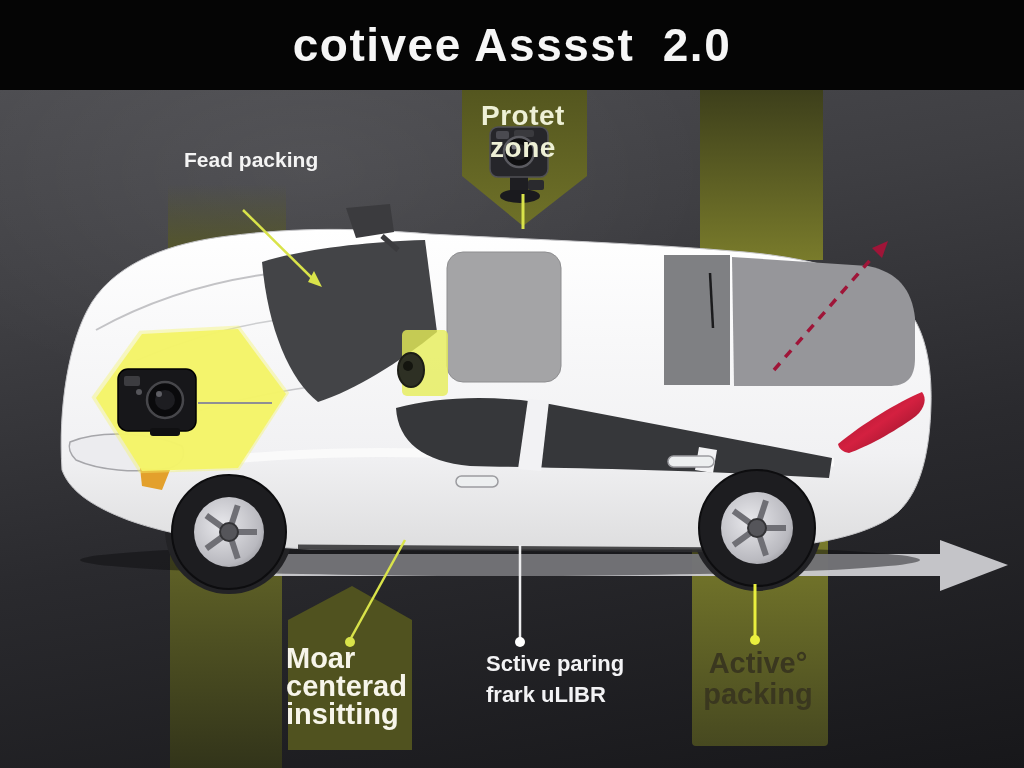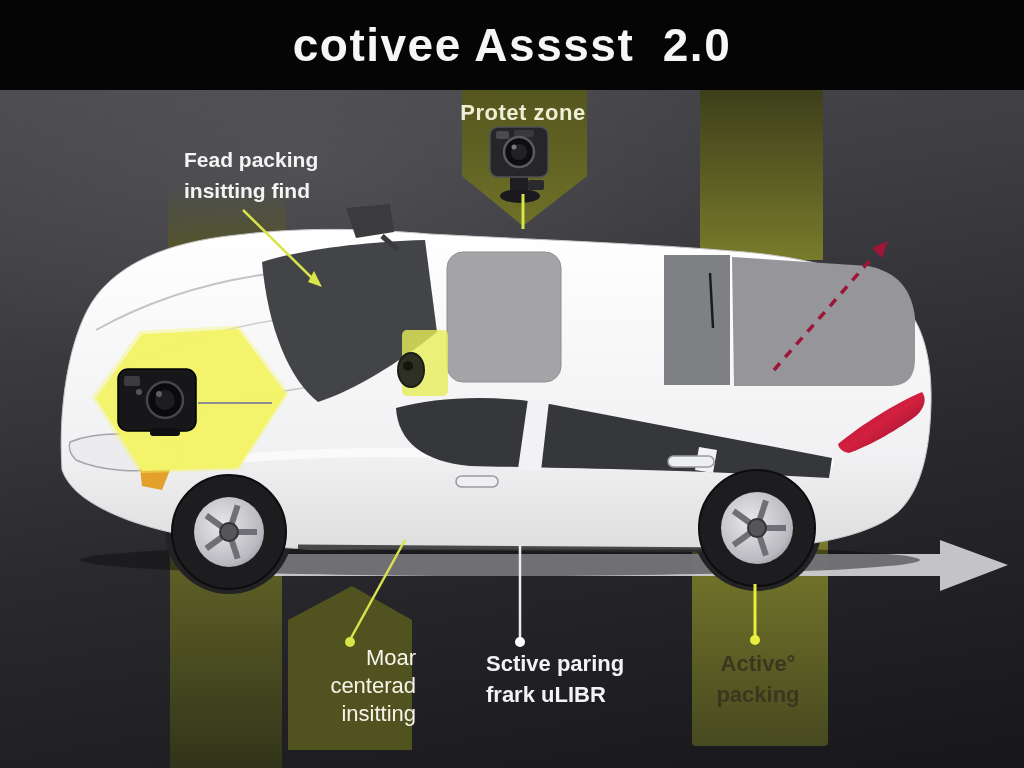--- a/index.html
+++ b/index.html
@@ -24,7 +24,7 @@
   .label{position:absolute;z-index:6;}
   .protet-label{
     left:448px;top:100px;width:150px;text-align:center;
-    color:#eef0d6;font-size:22px;font-weight:600;letter-spacing:.5px;
+    color:#eef0d6;font-size:28px;font-weight:600;letter-spacing:.5px;
   }
   .fead-label{
     left:184px;top:144px;color:#f4f4f4;font-size:21px;font-weight:600;line-height:31px;

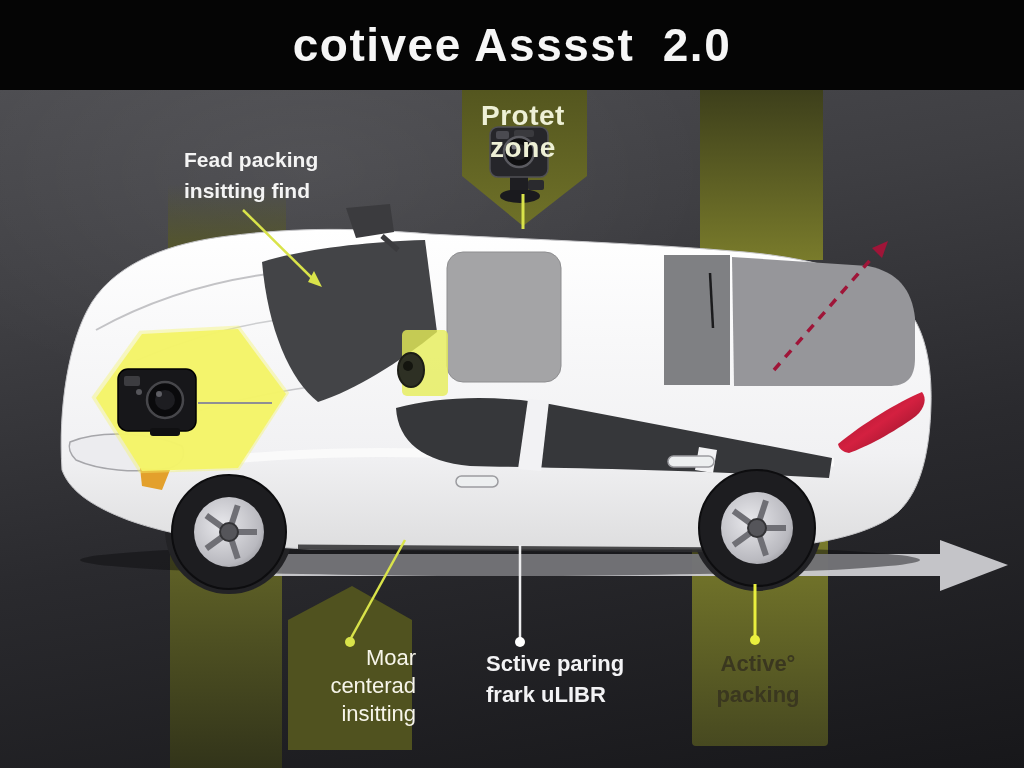--- a/index.html
+++ b/index.html
@@ -225,7 +225,6 @@
 
   <div class="label fead-label">
     <span>Fead packing</span>
-    <span>insitting find</span>
   </div>
 
   <div class="label moar-label">

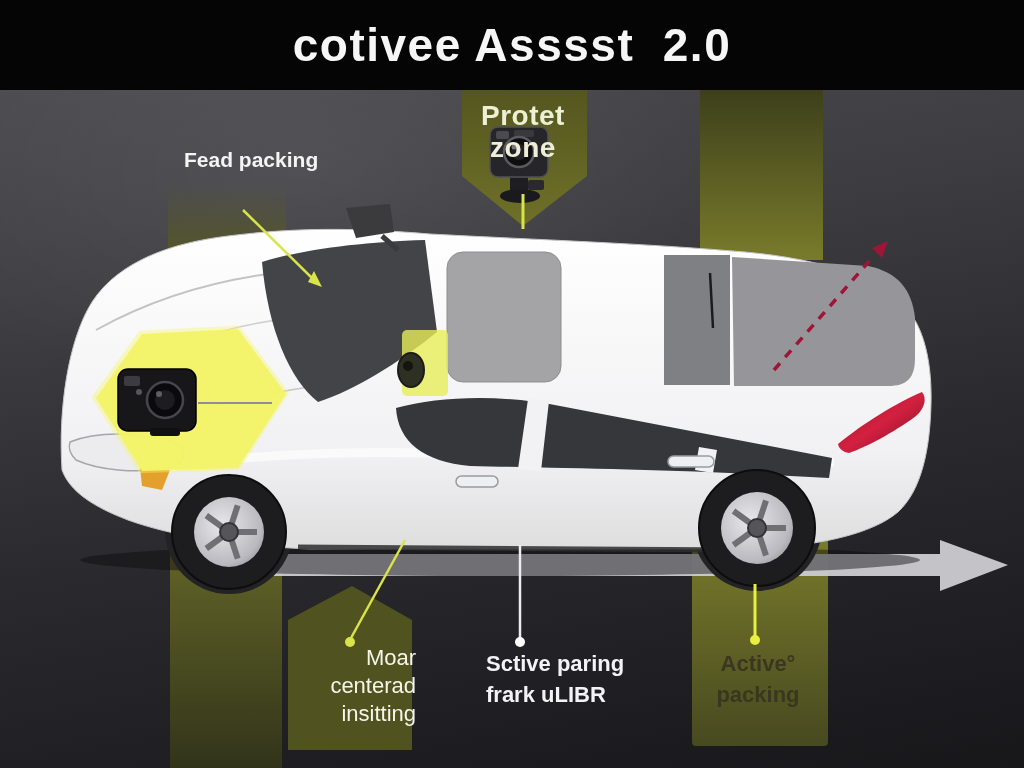--- a/index.html
+++ b/index.html
@@ -31,8 +31,8 @@
   }
   .fead-label span{display:block;}
   .moar-label{
-    left:286px;top:644px;width:130px;text-align:right;
-    color:#f7f5ea;font-size:22px;font-weight:400;line-height:28px;
+    left:286px;top:644px;width:130px;text-align:left;
+    color:#f7f5ea;font-size:29px;font-weight:700;line-height:28px;
   }
   .moar-label span{display:block;}
   .sctive-label{

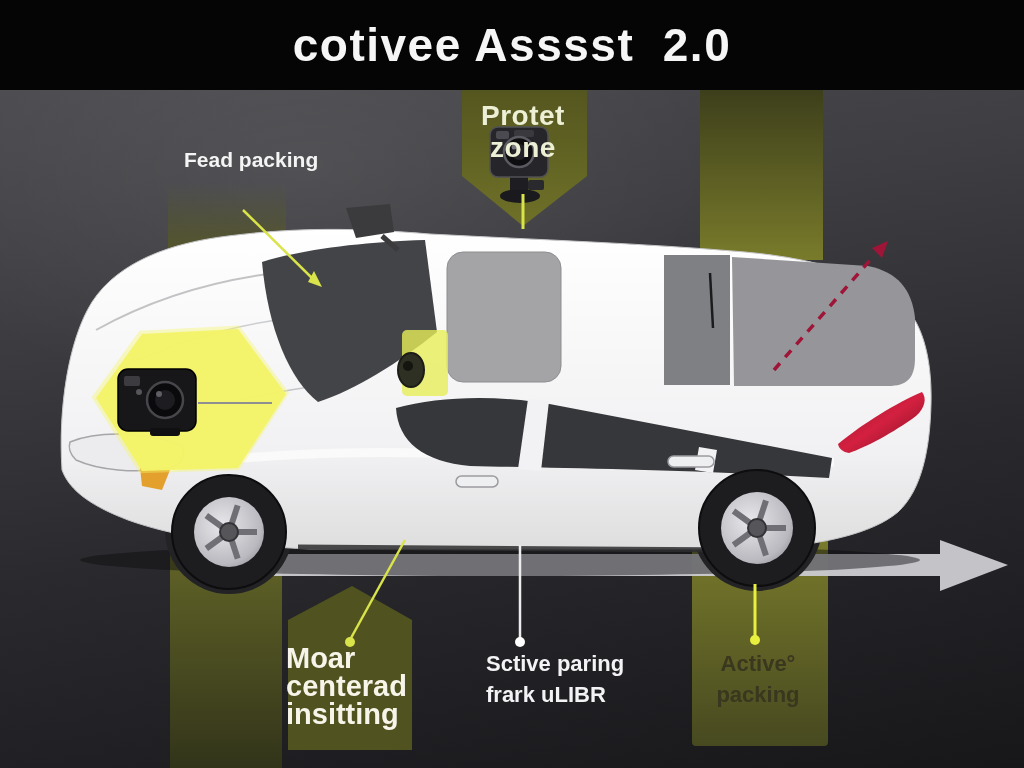--- a/index.html
+++ b/index.html
@@ -41,7 +41,7 @@
   .sctive-label span{display:block;}
   .active-label{
     left:688px;top:648px;width:140px;text-align:center;
-    color:#3a371f;font-size:22px;font-weight:700;line-height:31px;
+    color:#3a371f;font-size:29px;font-weight:700;line-height:31px;
   }
   .active-label span{display:block;}
 </style>

